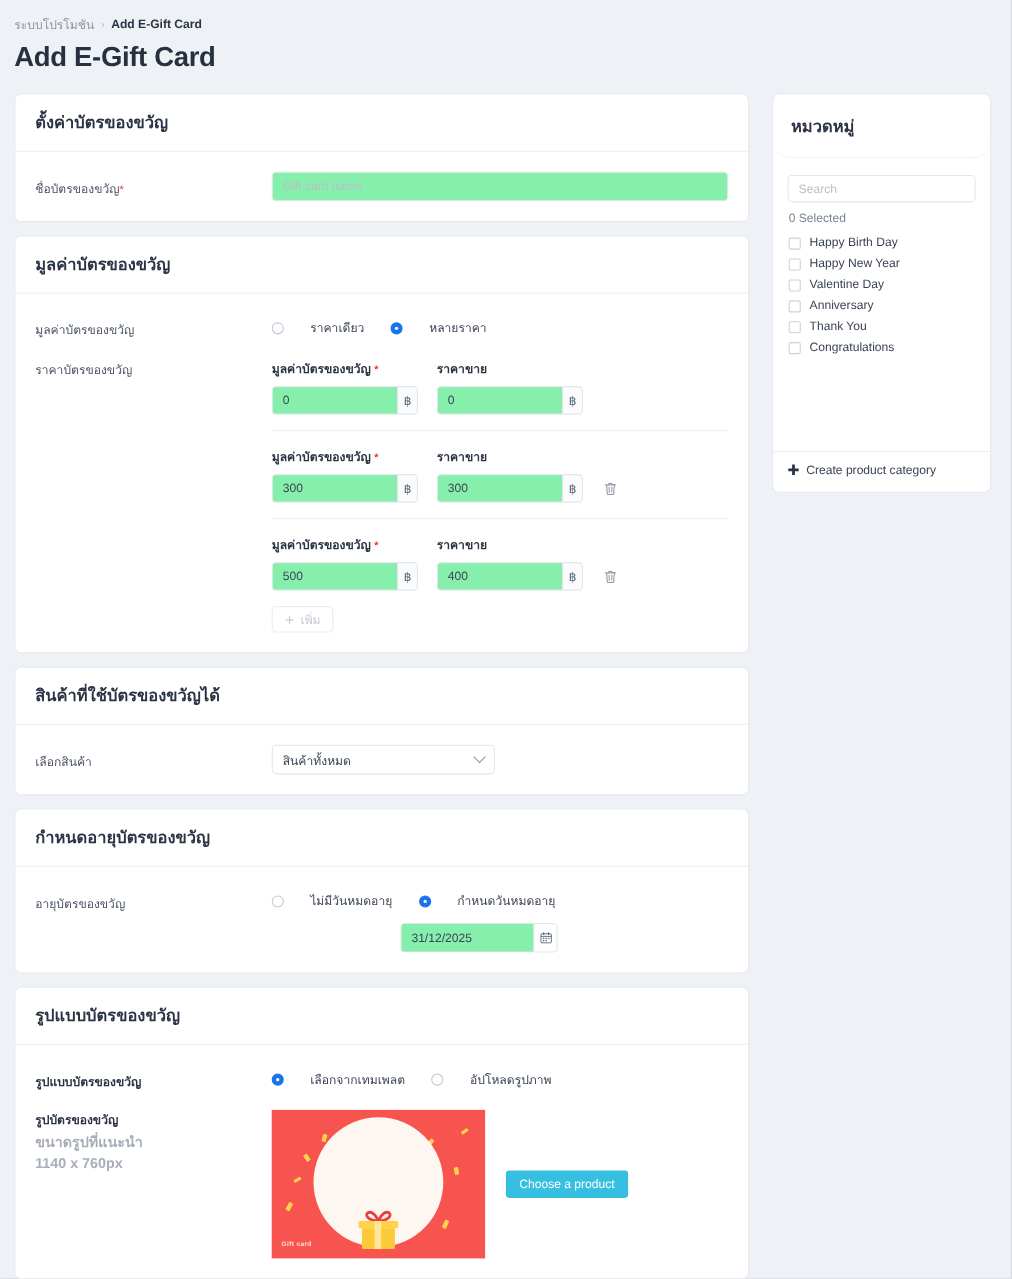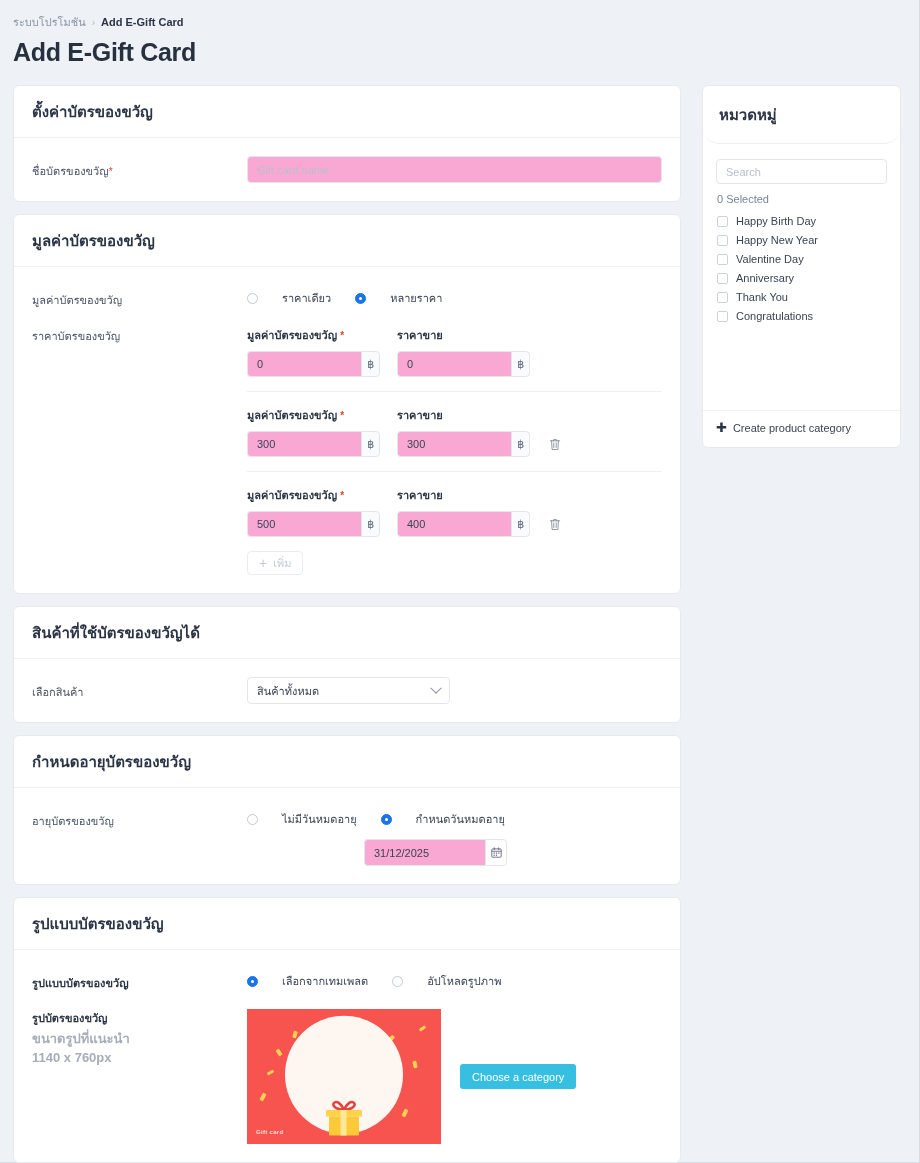--- a/index.html
+++ b/index.html
@@ -86,7 +86,7 @@
     height: 27px;
     border: 1px solid #e3e7ec;
     border-radius: 4px;
-    background: #f9a8d4;
+    background: #86efac;
     font-size: 11px;
     color: #3a4354;
     padding: 0 9px;

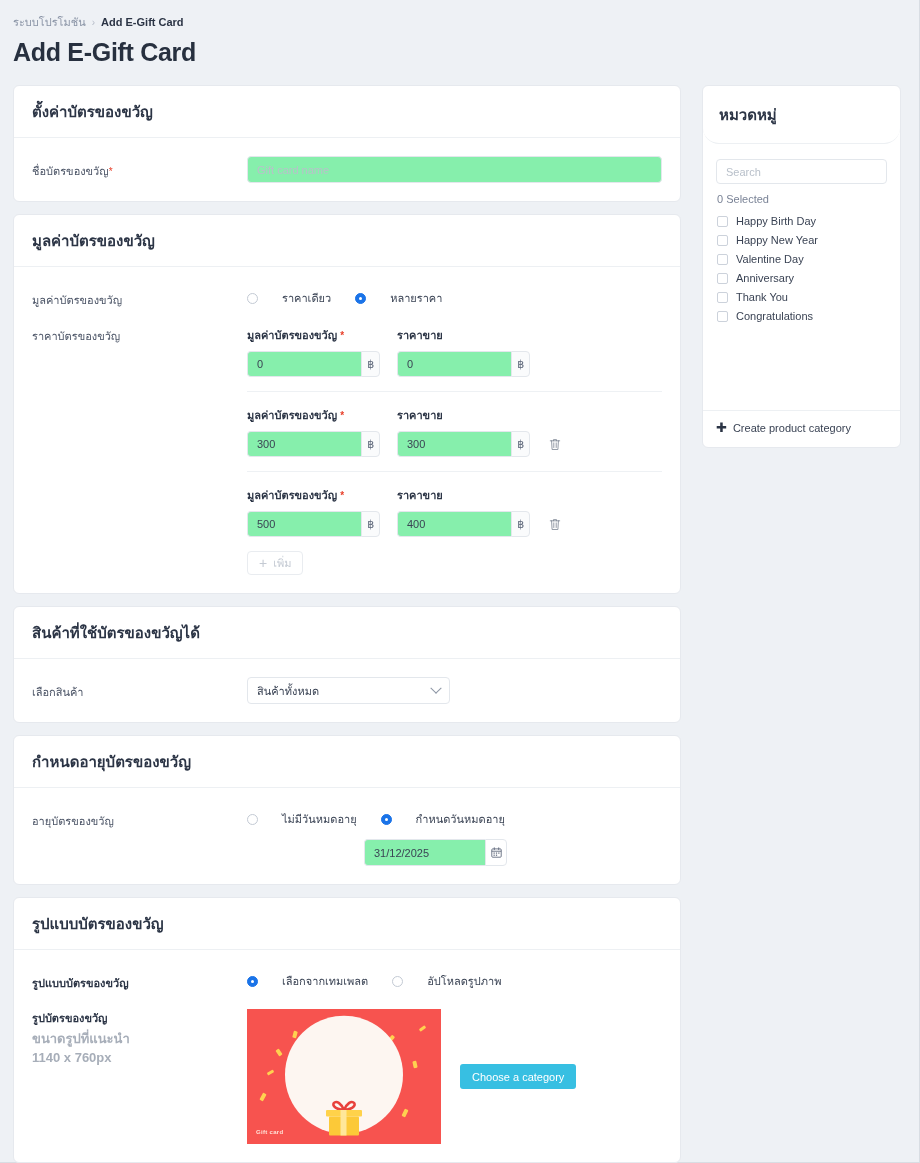--- a/index.html
+++ b/index.html
@@ -538,7 +538,7 @@
                   <span class="gc-label">Gift card</span>
                 </div>
 
-                <button class="choose-btn">Choose a category</button>
+                <button class="choose-btn">Choose a product</button>
               </div>
             </div>
           </div>

